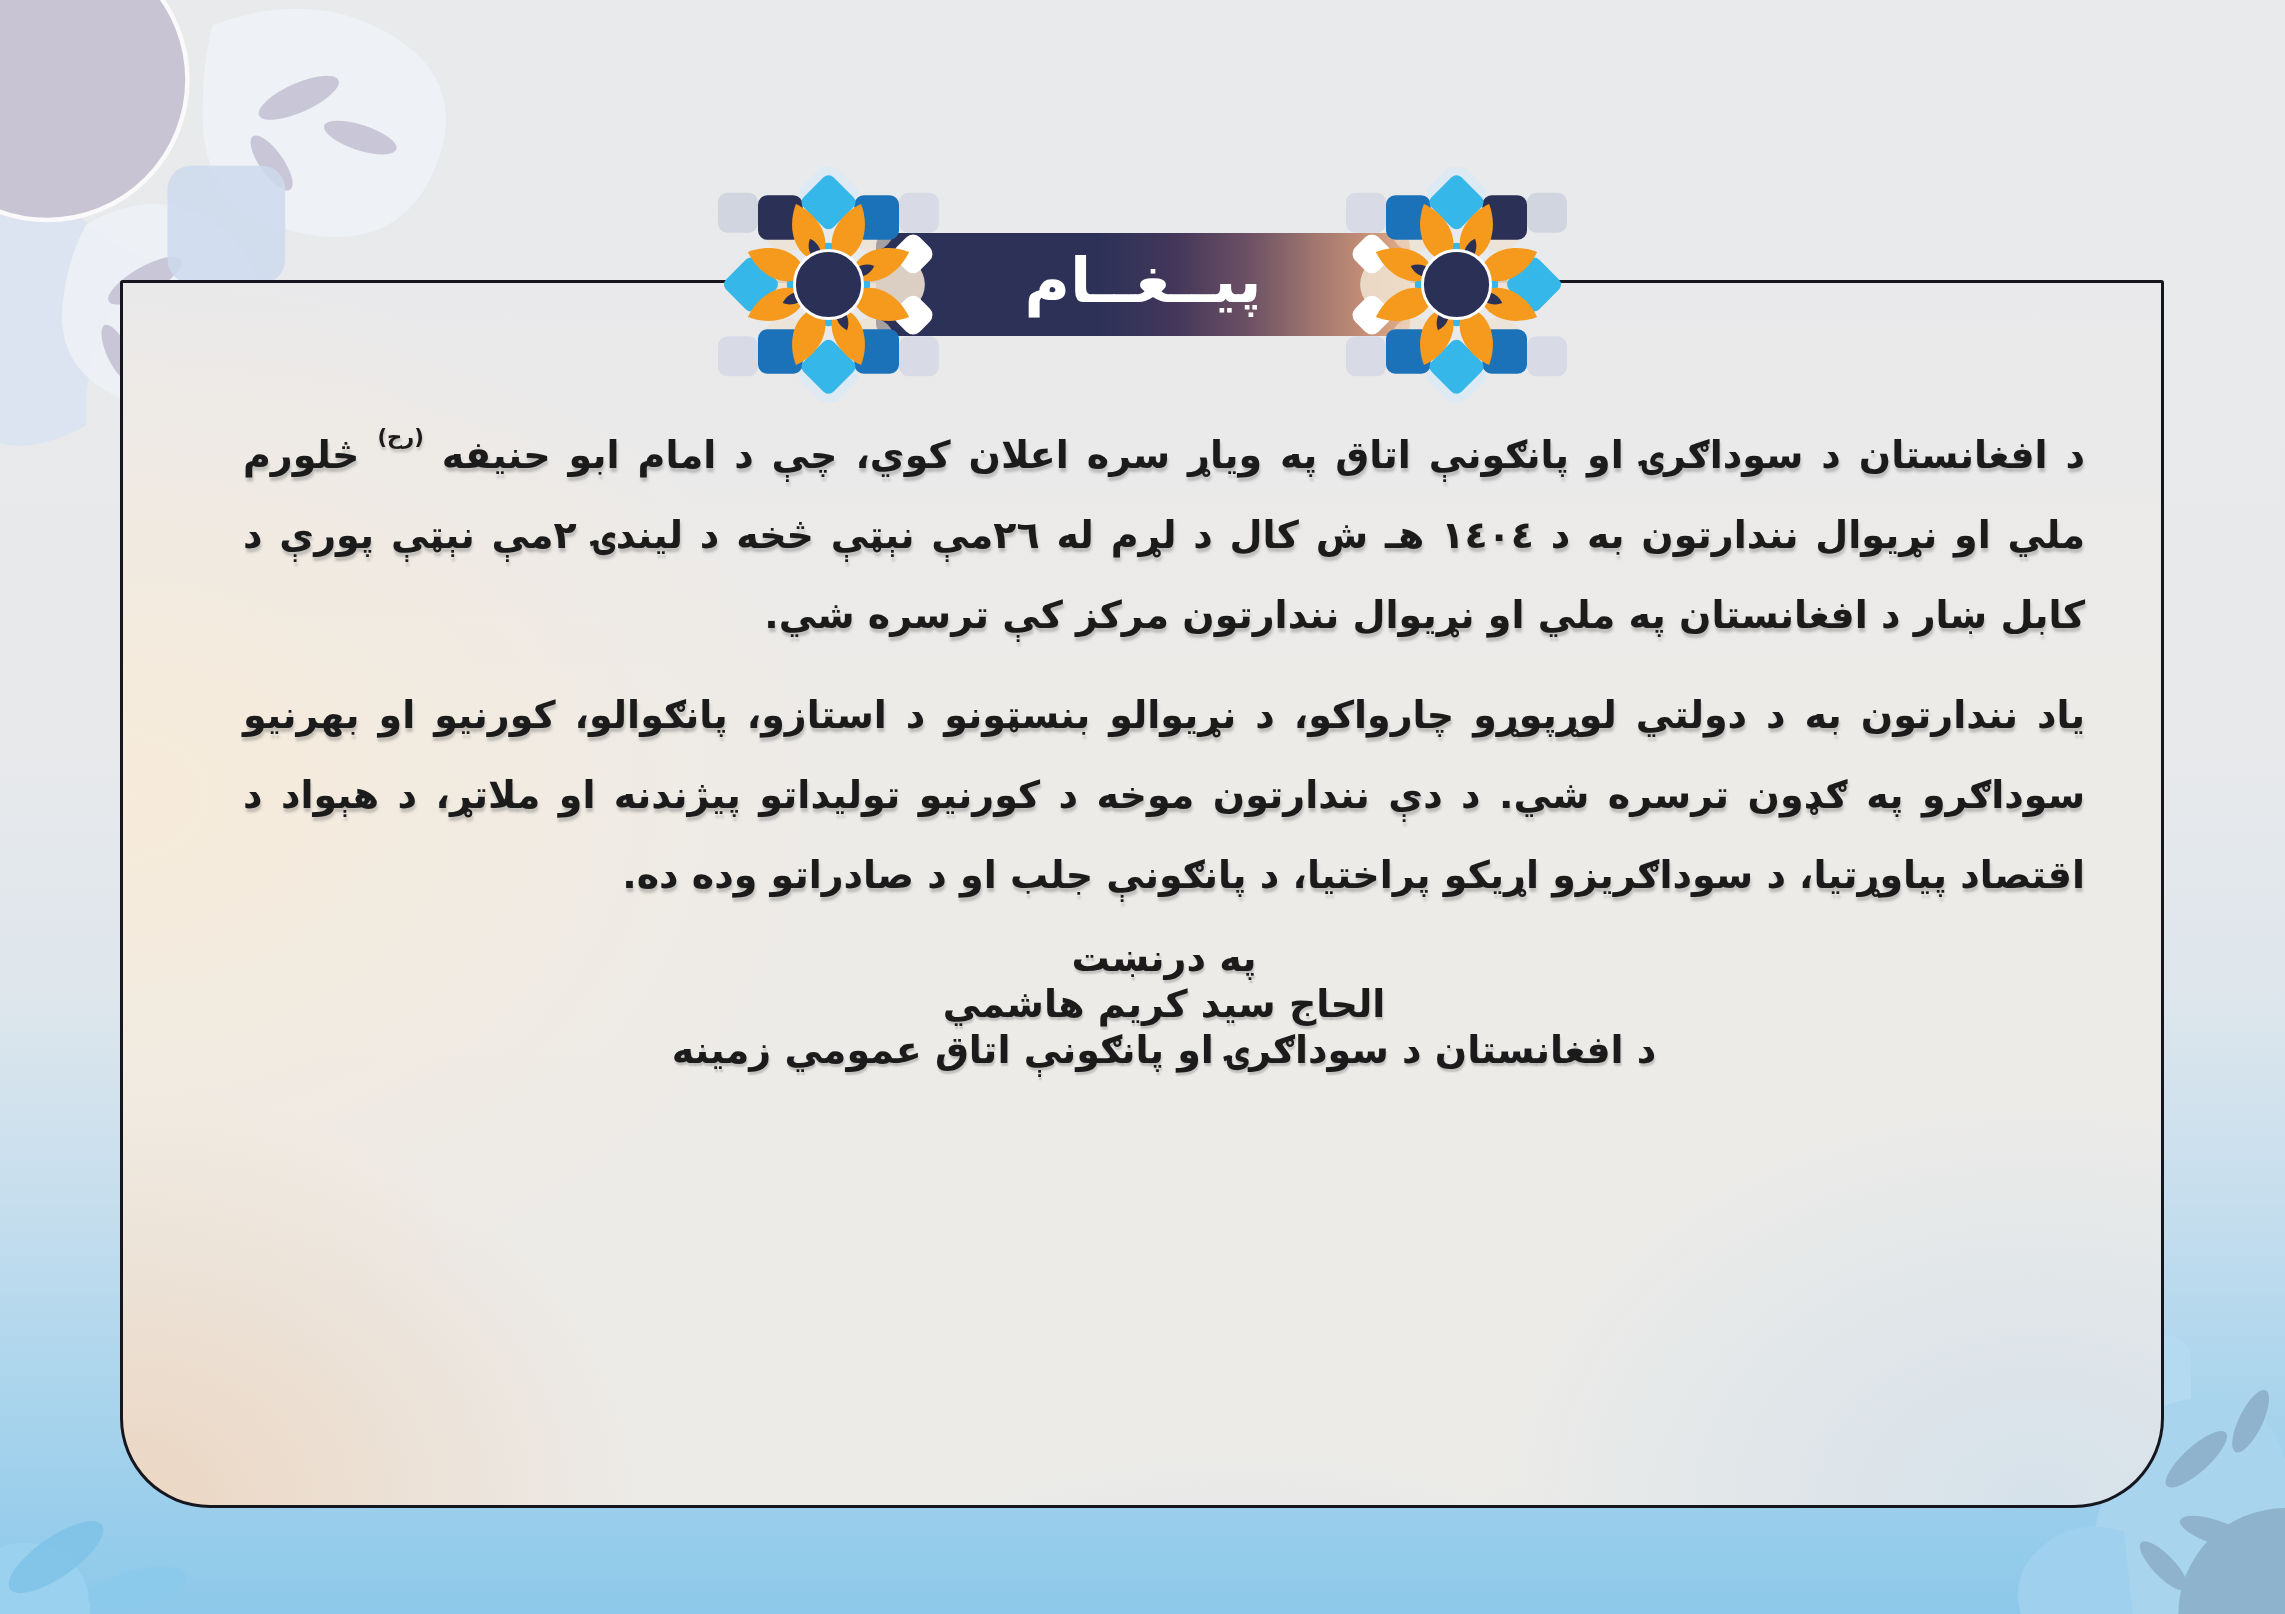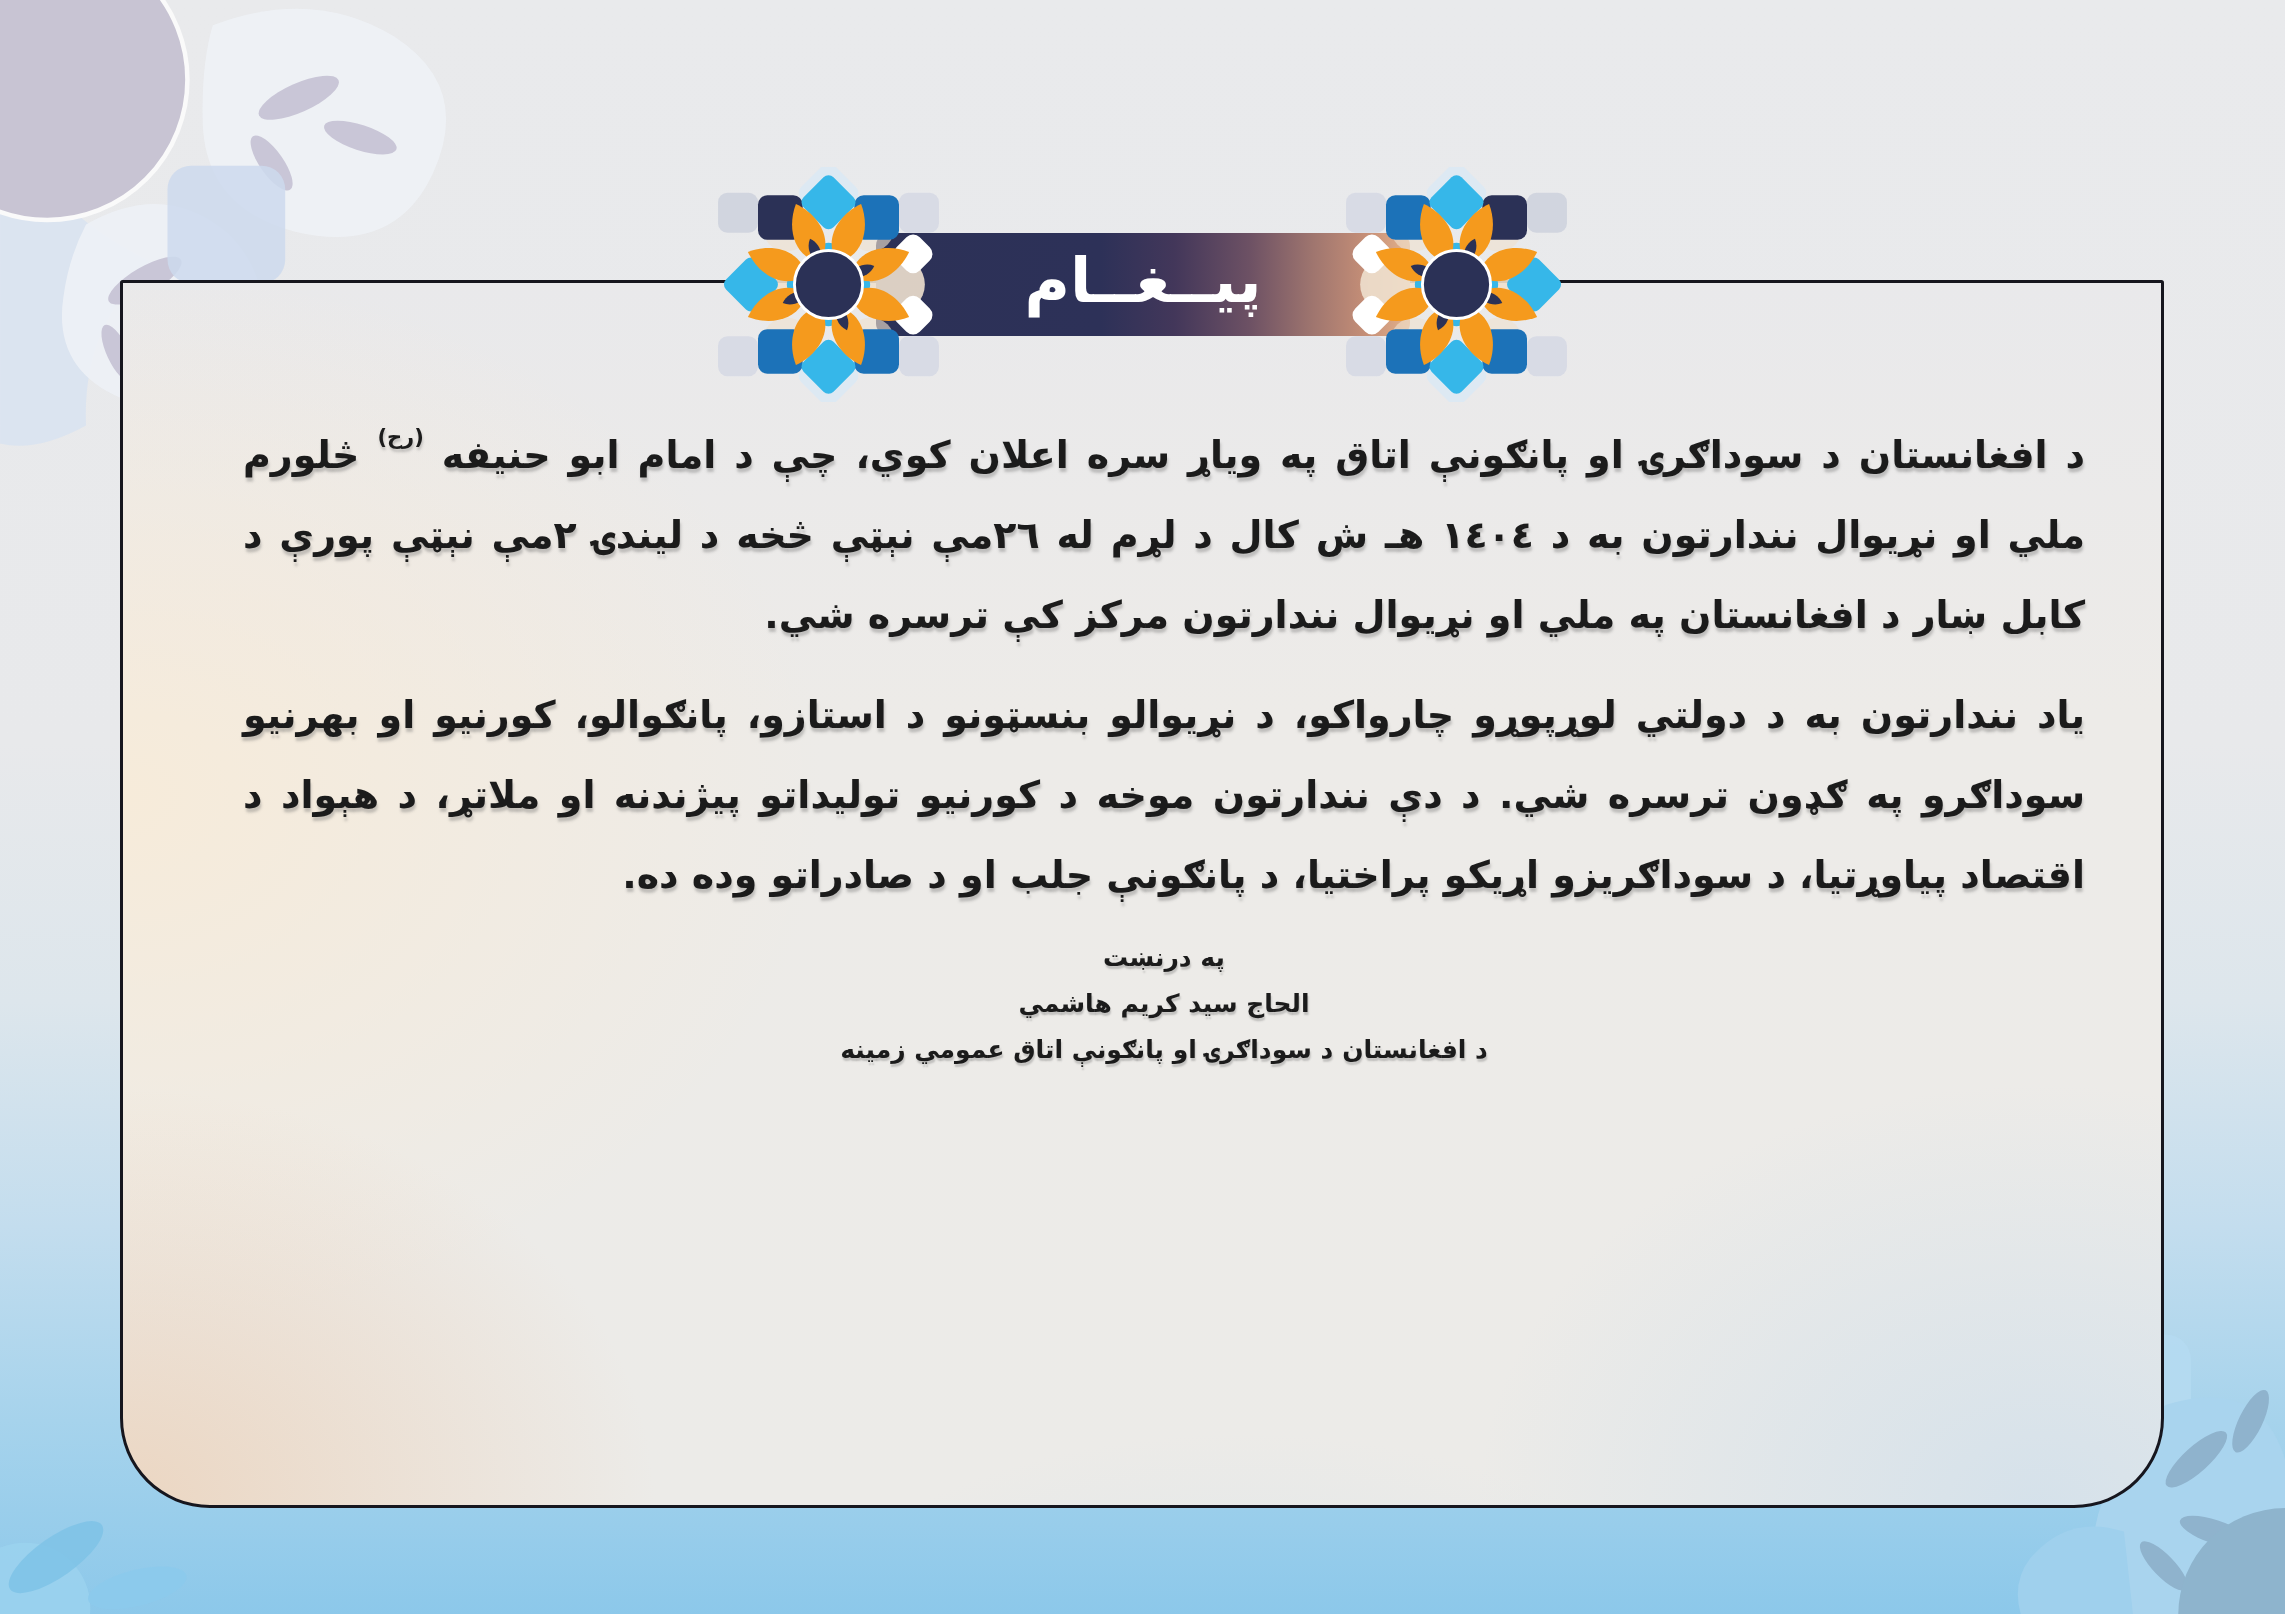--- a/index.html
+++ b/index.html
@@ -68,7 +68,7 @@
     text-shadow: 0.9px 2.7px 1.8px rgba(104,104,104,0.32);
   }
   .signature .sig-line {
-    font-size: 25px;
+    font-size: 38px;
     line-height: 46px;
   }
 

